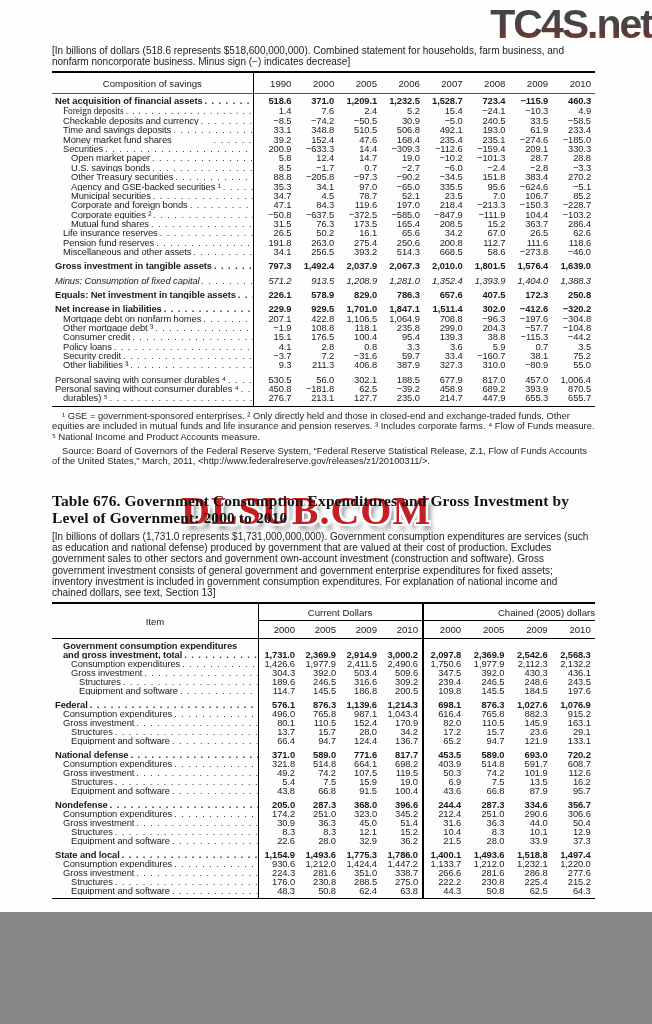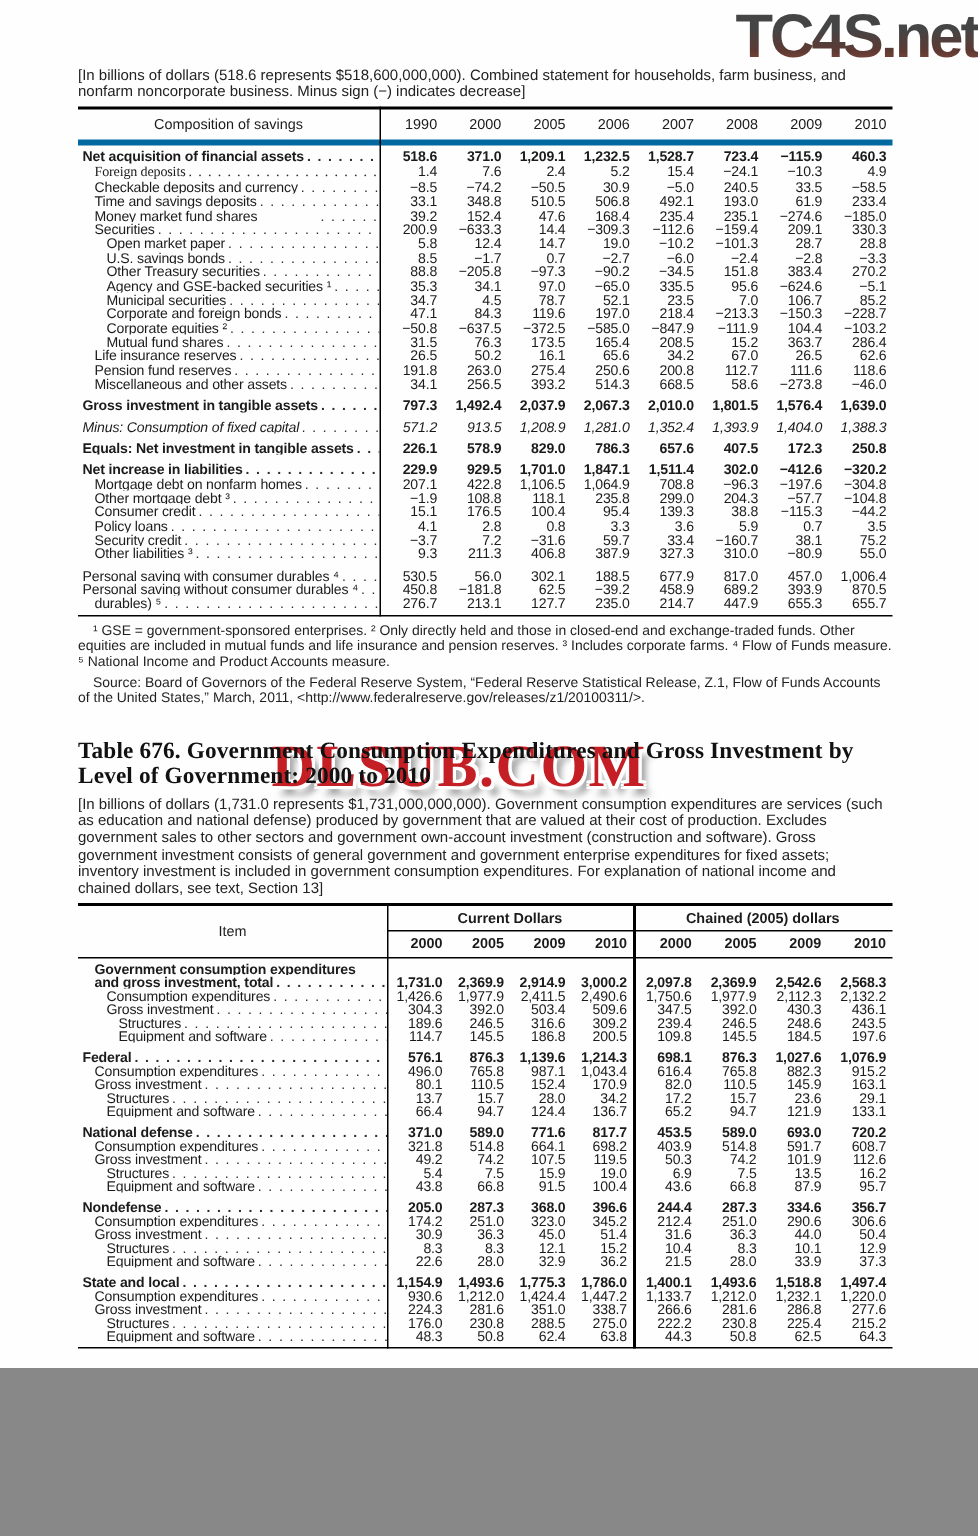--- a/index.html
+++ b/index.html
@@ -18,7 +18,7 @@
   .t675 .vr{left:201px;}
   .t676 .vr1{left:206px;}
   .t676 .vr2{left:370px;width:2px;}
-  .t-head{display:flex;align-items:center;border-top:2px solid #000;border-bottom:4px solid #0369a1;
+  .t-head{display:flex;align-items:center;border-top:2px solid #000;border-bottom:1px solid #0369a1;
           height:20px;font-size:9.6px;}
   .t-hlab{width:201px;text-align:center;}
   .t-val{width:42.8px;text-align:right;padding-right:4px;box-sizing:border-box;flex:0 0 auto;}

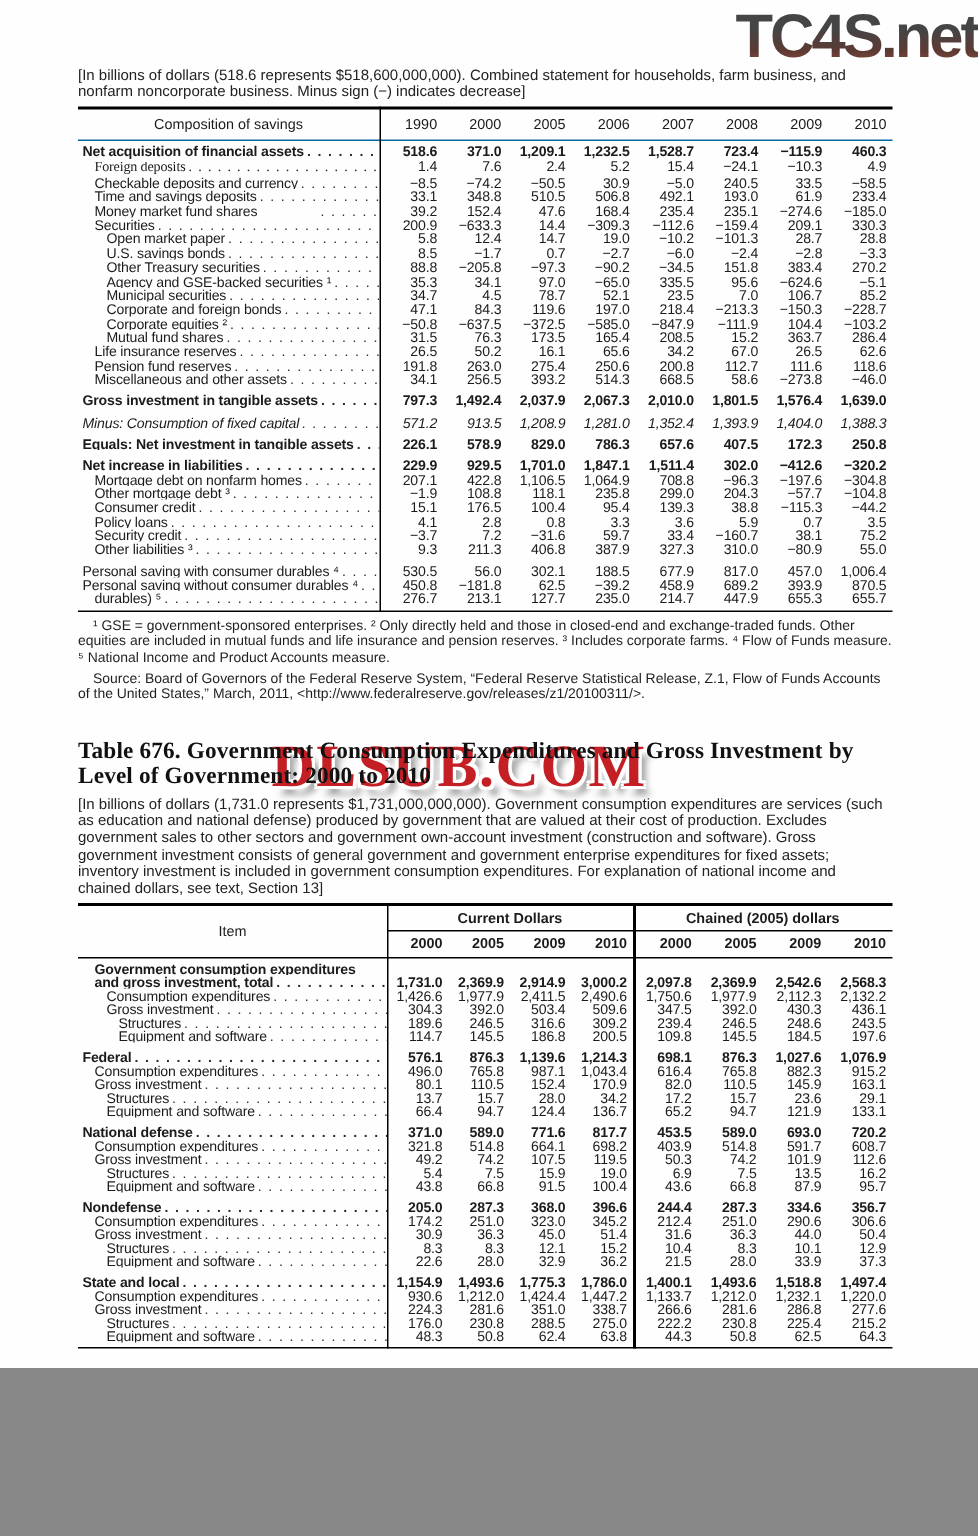--- a/index.html
+++ b/index.html
@@ -42,7 +42,7 @@
   
   .t676-head{display:flex;border-top:2px solid #000;border-bottom:1px solid #000;font-size:9.6px;}
   .item-cell{width:206px;display:flex;align-items:center;justify-content:center;}
-  .hgroups{flex:1;font-weight:bold;}
+  .hgroups{flex:1;}
   .gtitles{display:flex;border-bottom:1px solid #000;height:16px;align-items:center;}
   .gt1{width:164px;text-align:center;}
   .gt2{width:173px;text-align:center;}

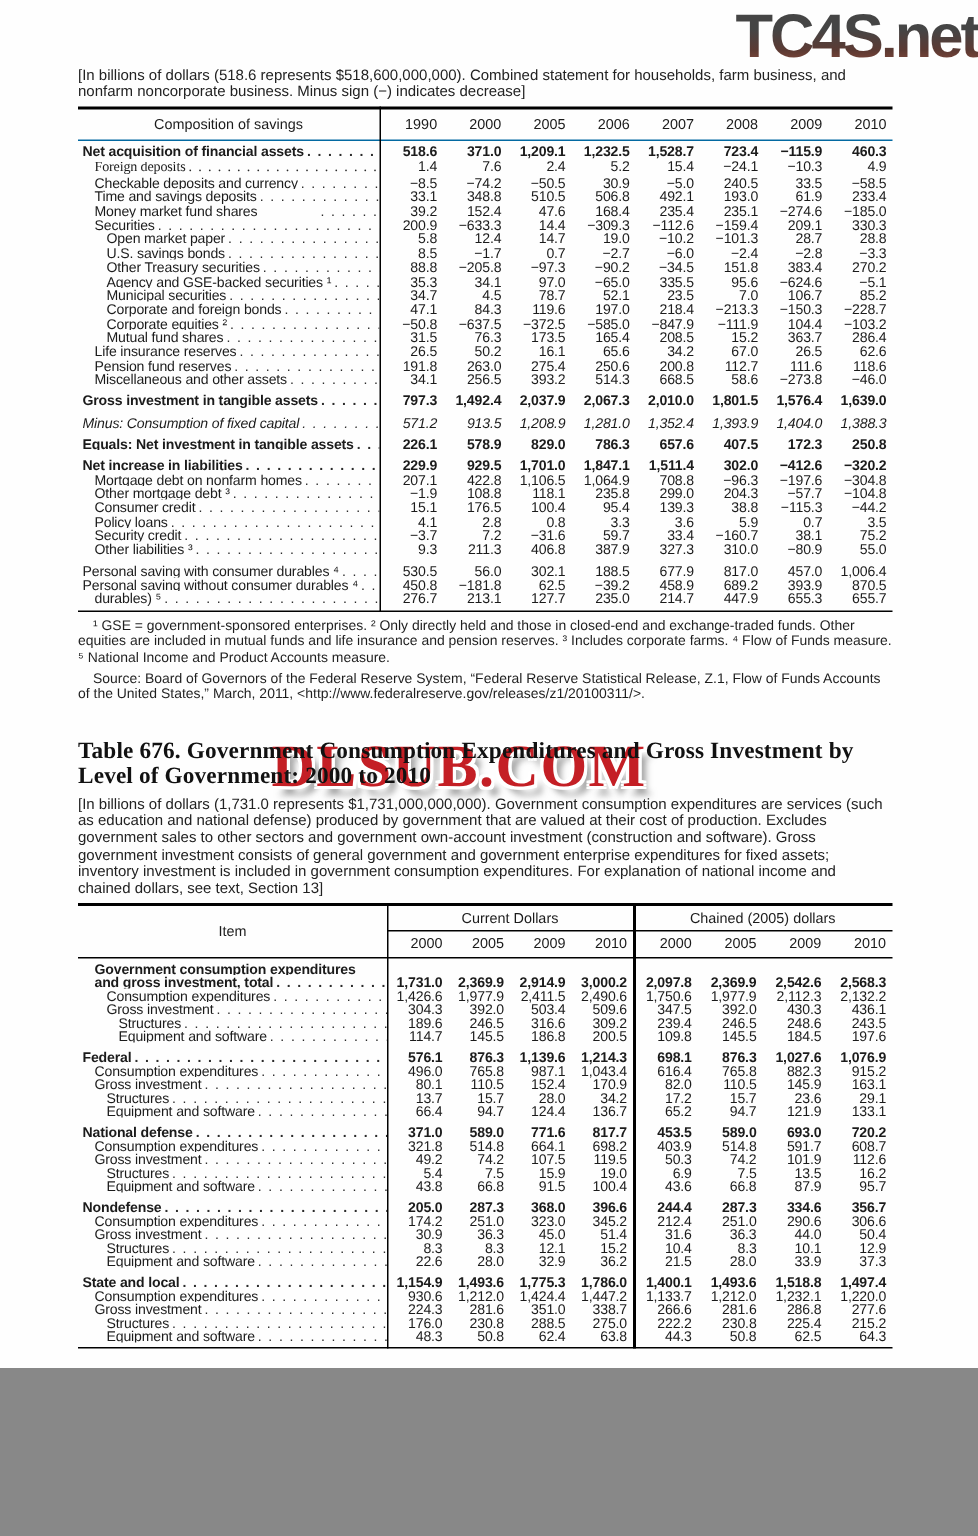--- a/index.html
+++ b/index.html
@@ -45,7 +45,7 @@
   .hgroups{flex:1;}
   .gtitles{display:flex;border-bottom:1px solid #000;height:16px;align-items:center;}
   .gt1{width:164px;text-align:center;}
-  .gt2{width:173px;text-align:center;}
+  .gt2{width:173px;text-align:right;}
   .hyears{display:flex;height:17px;align-items:center;}
   
   .footer-right{position:absolute;top:954px;left:52px;width:536px;text-align:right;

